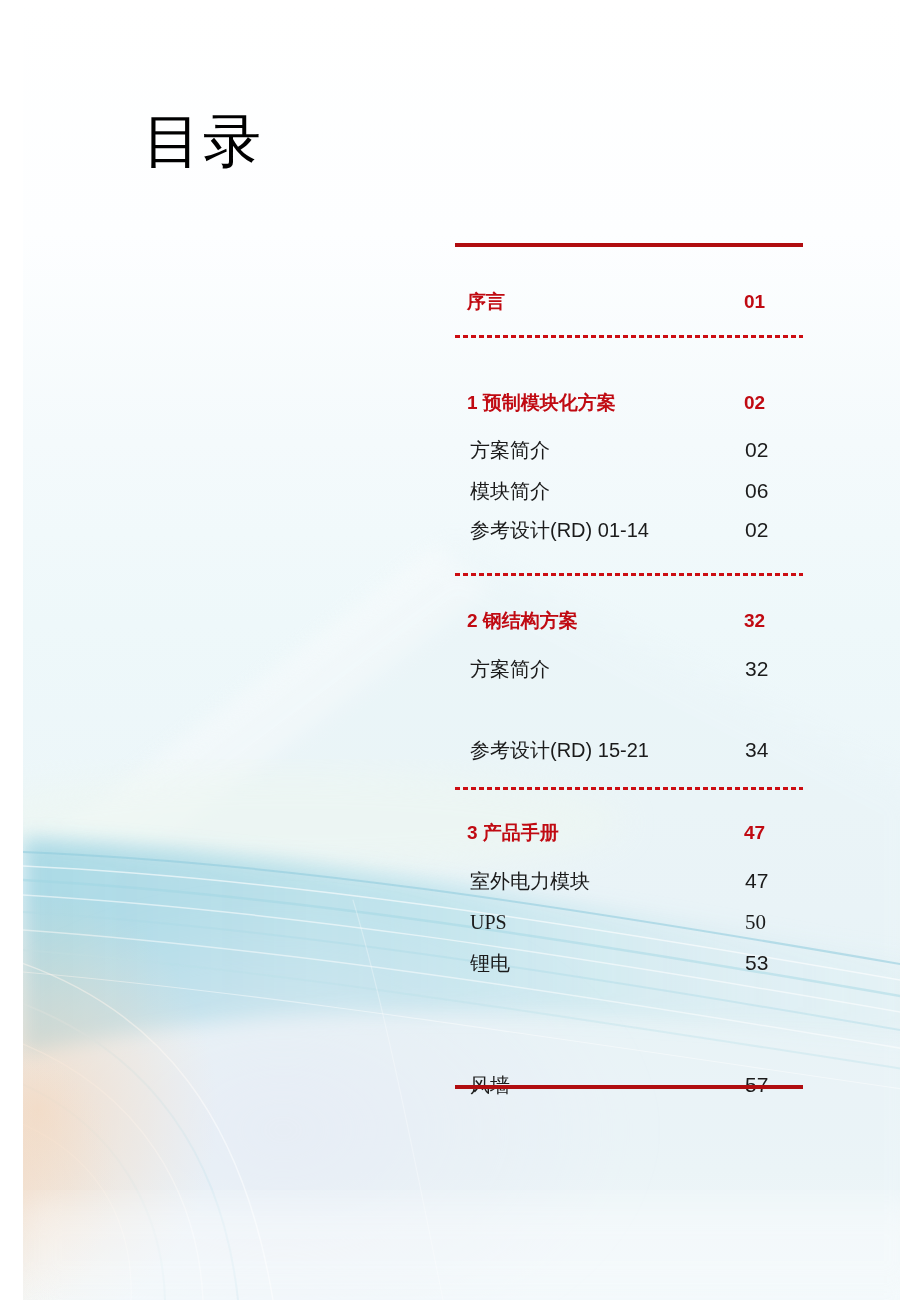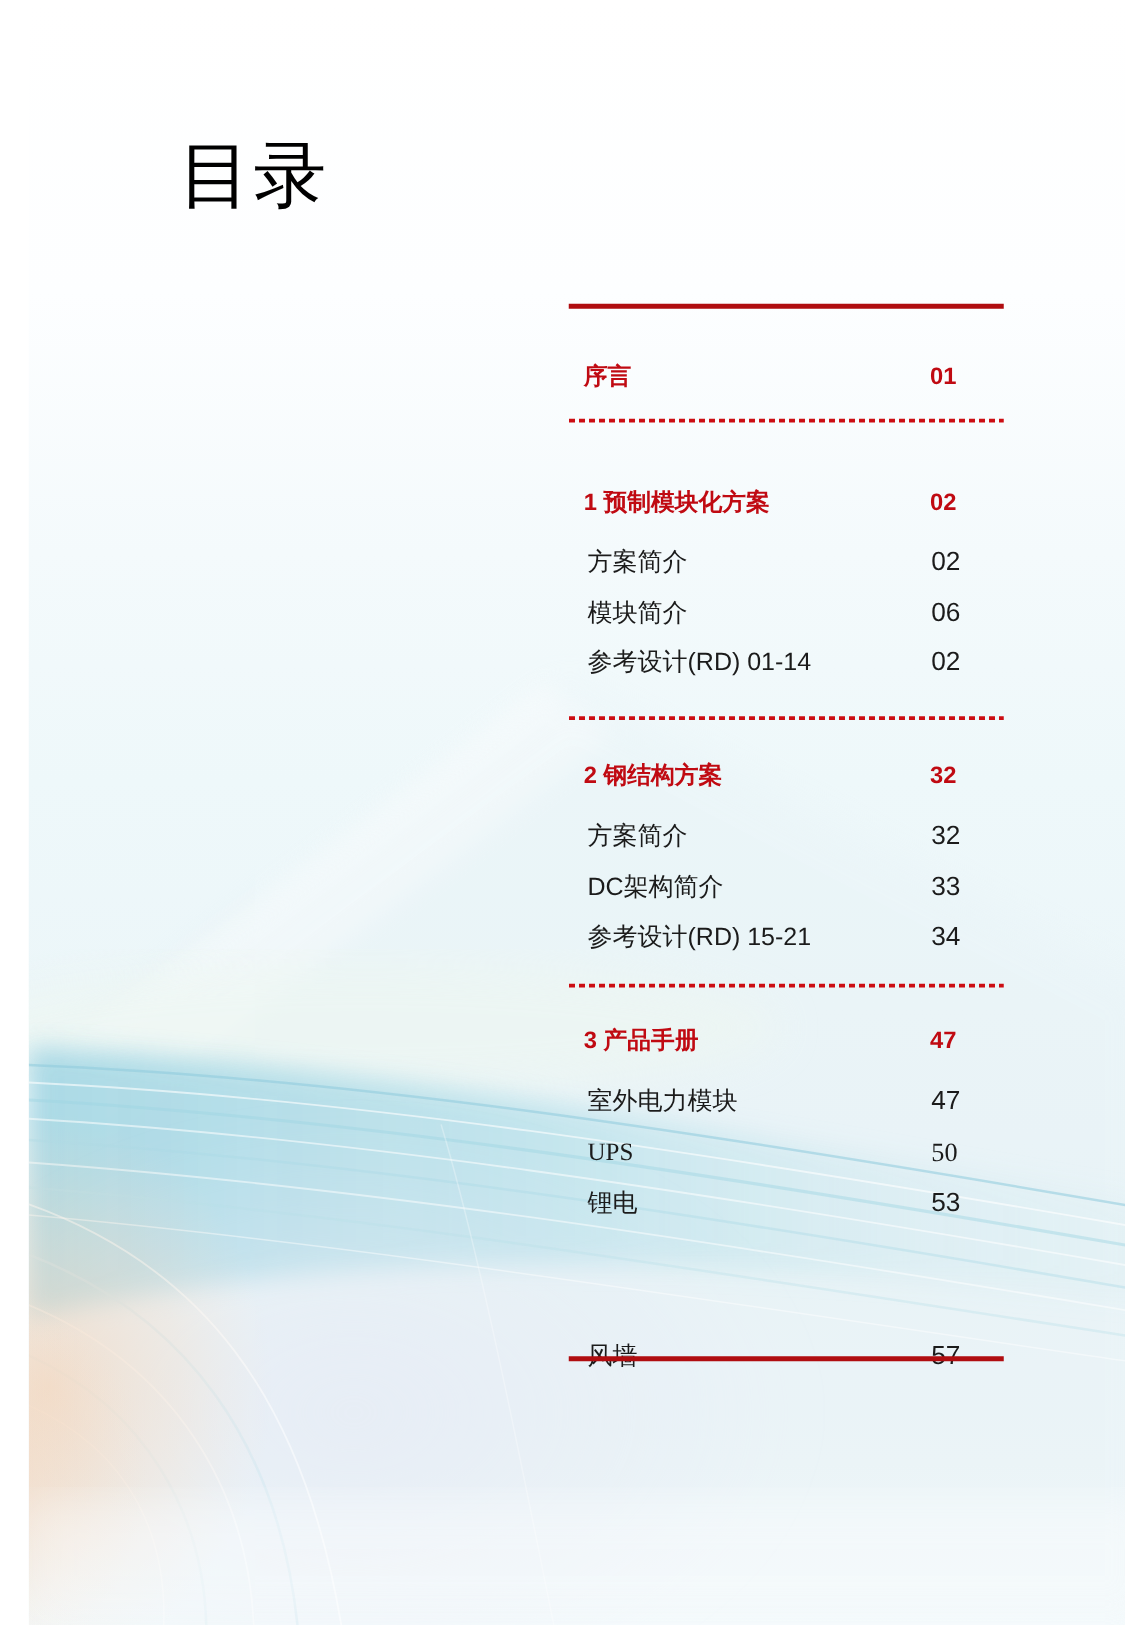--- a/index.html
+++ b/index.html
@@ -182,10 +182,6 @@
       <span class="lab">方案简介</span>
       <span class="pg">32</span>
     </div>
-    <div class="toc-row row-item" style="top:452px;">
-      <span class="lab">DC架构简介</span>
-      <span class="pg">33</span>
-    </div>
     <div class="toc-row row-item" style="top:492px;">
       <span class="lab">参考设计(RD) 15-21</span>
       <span class="pg">34</span>

